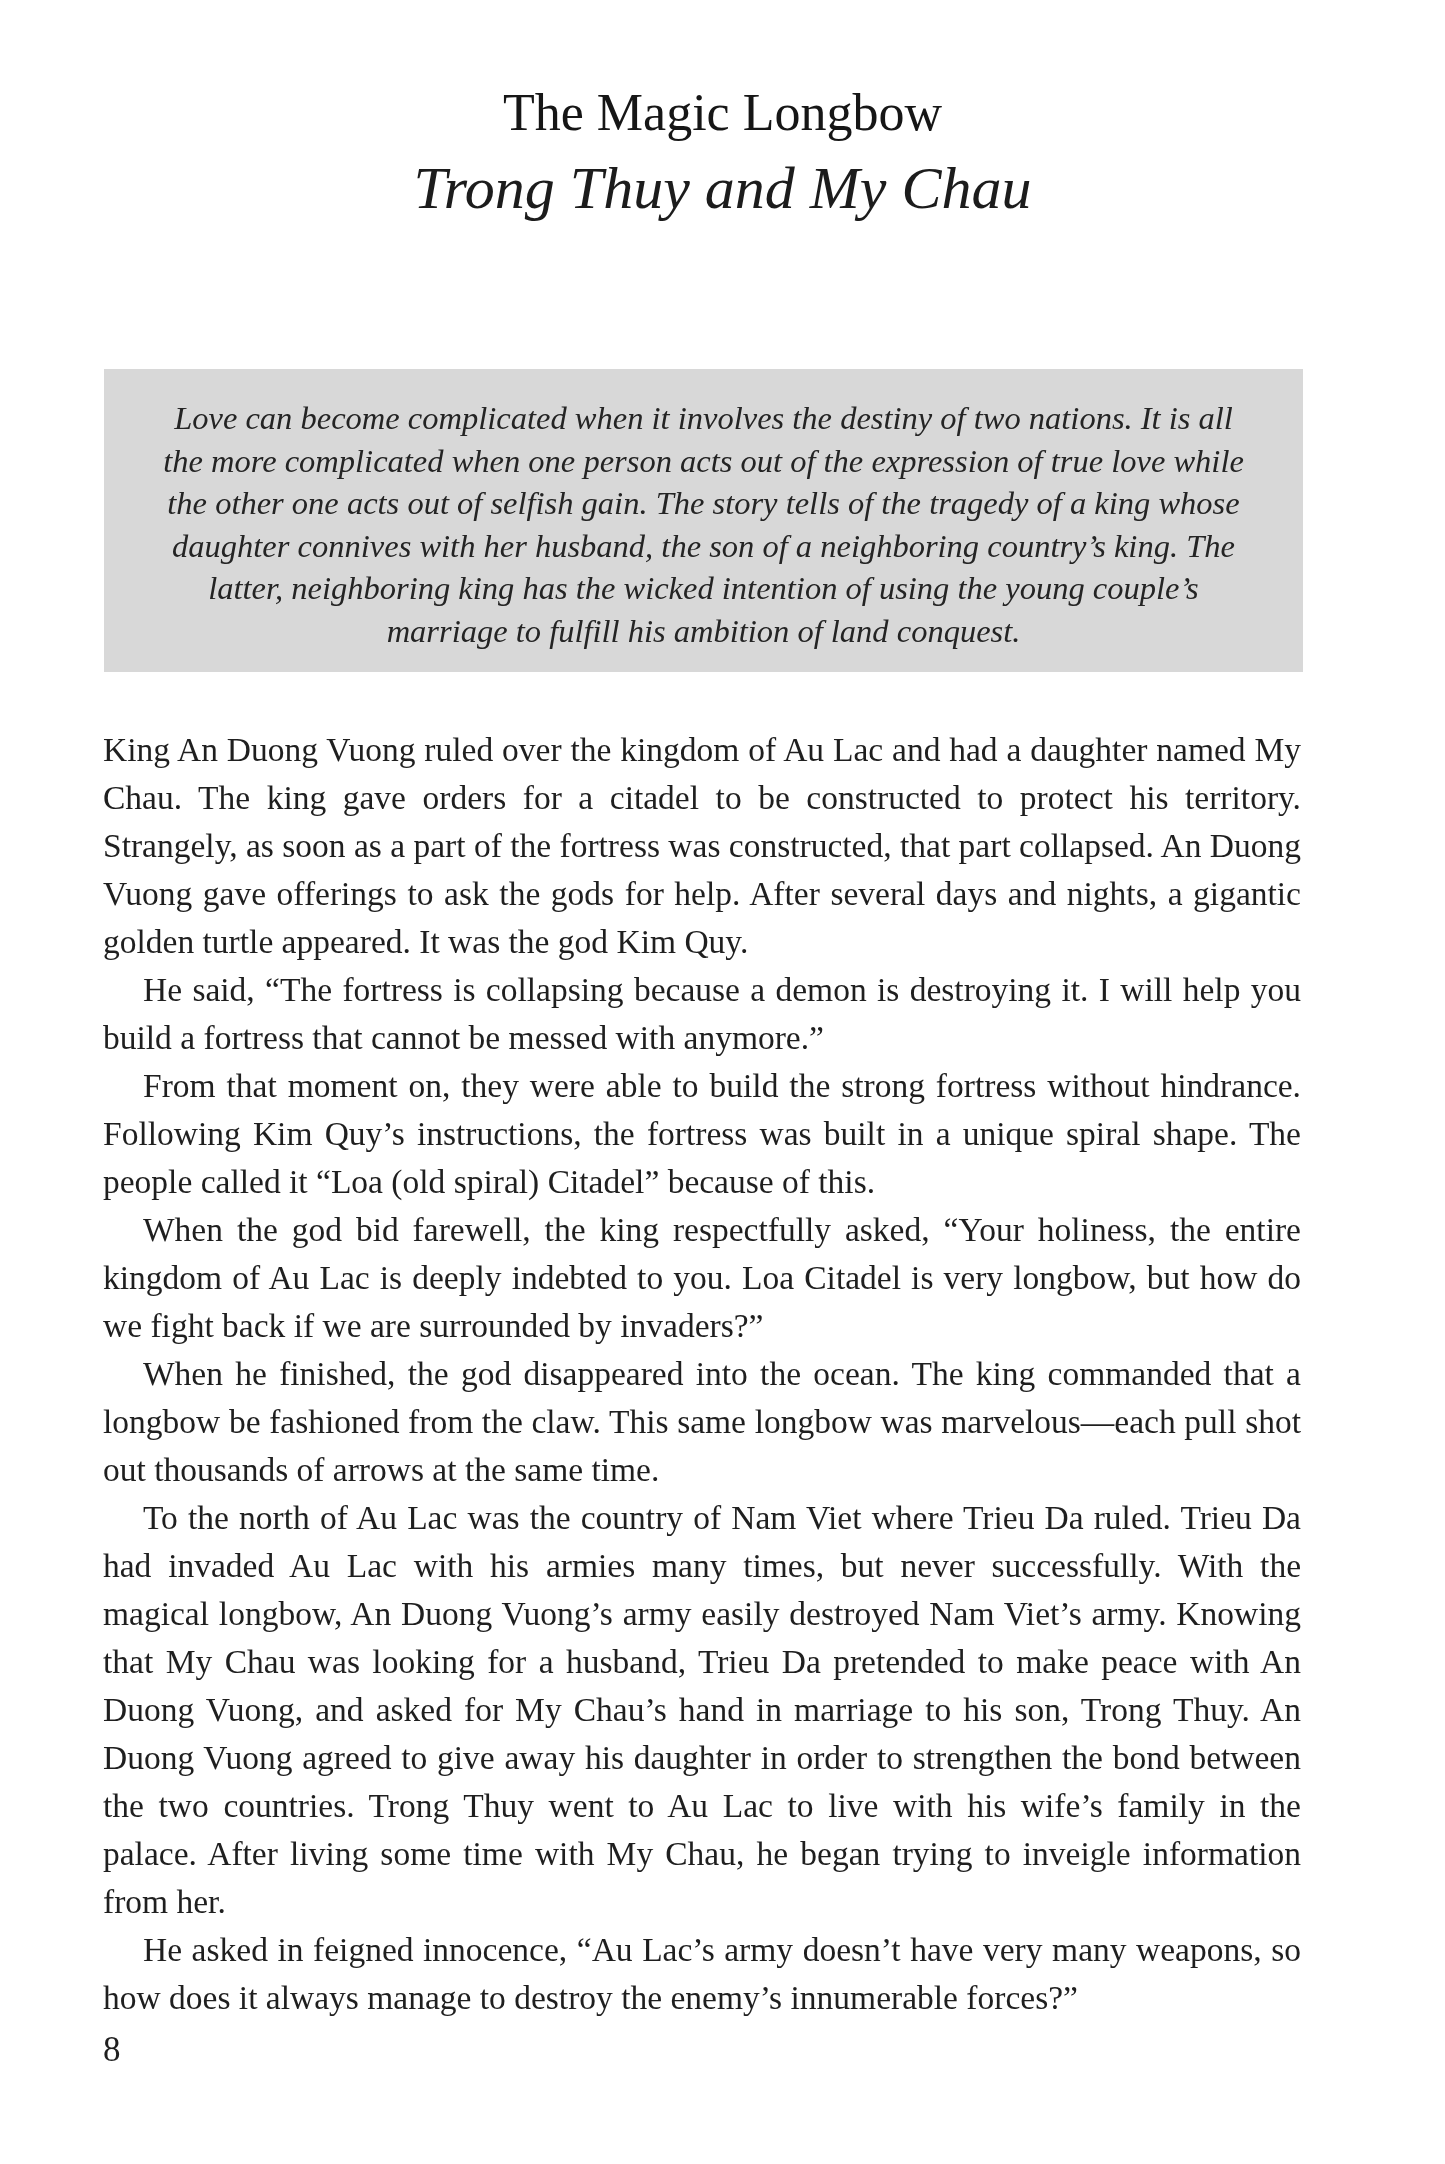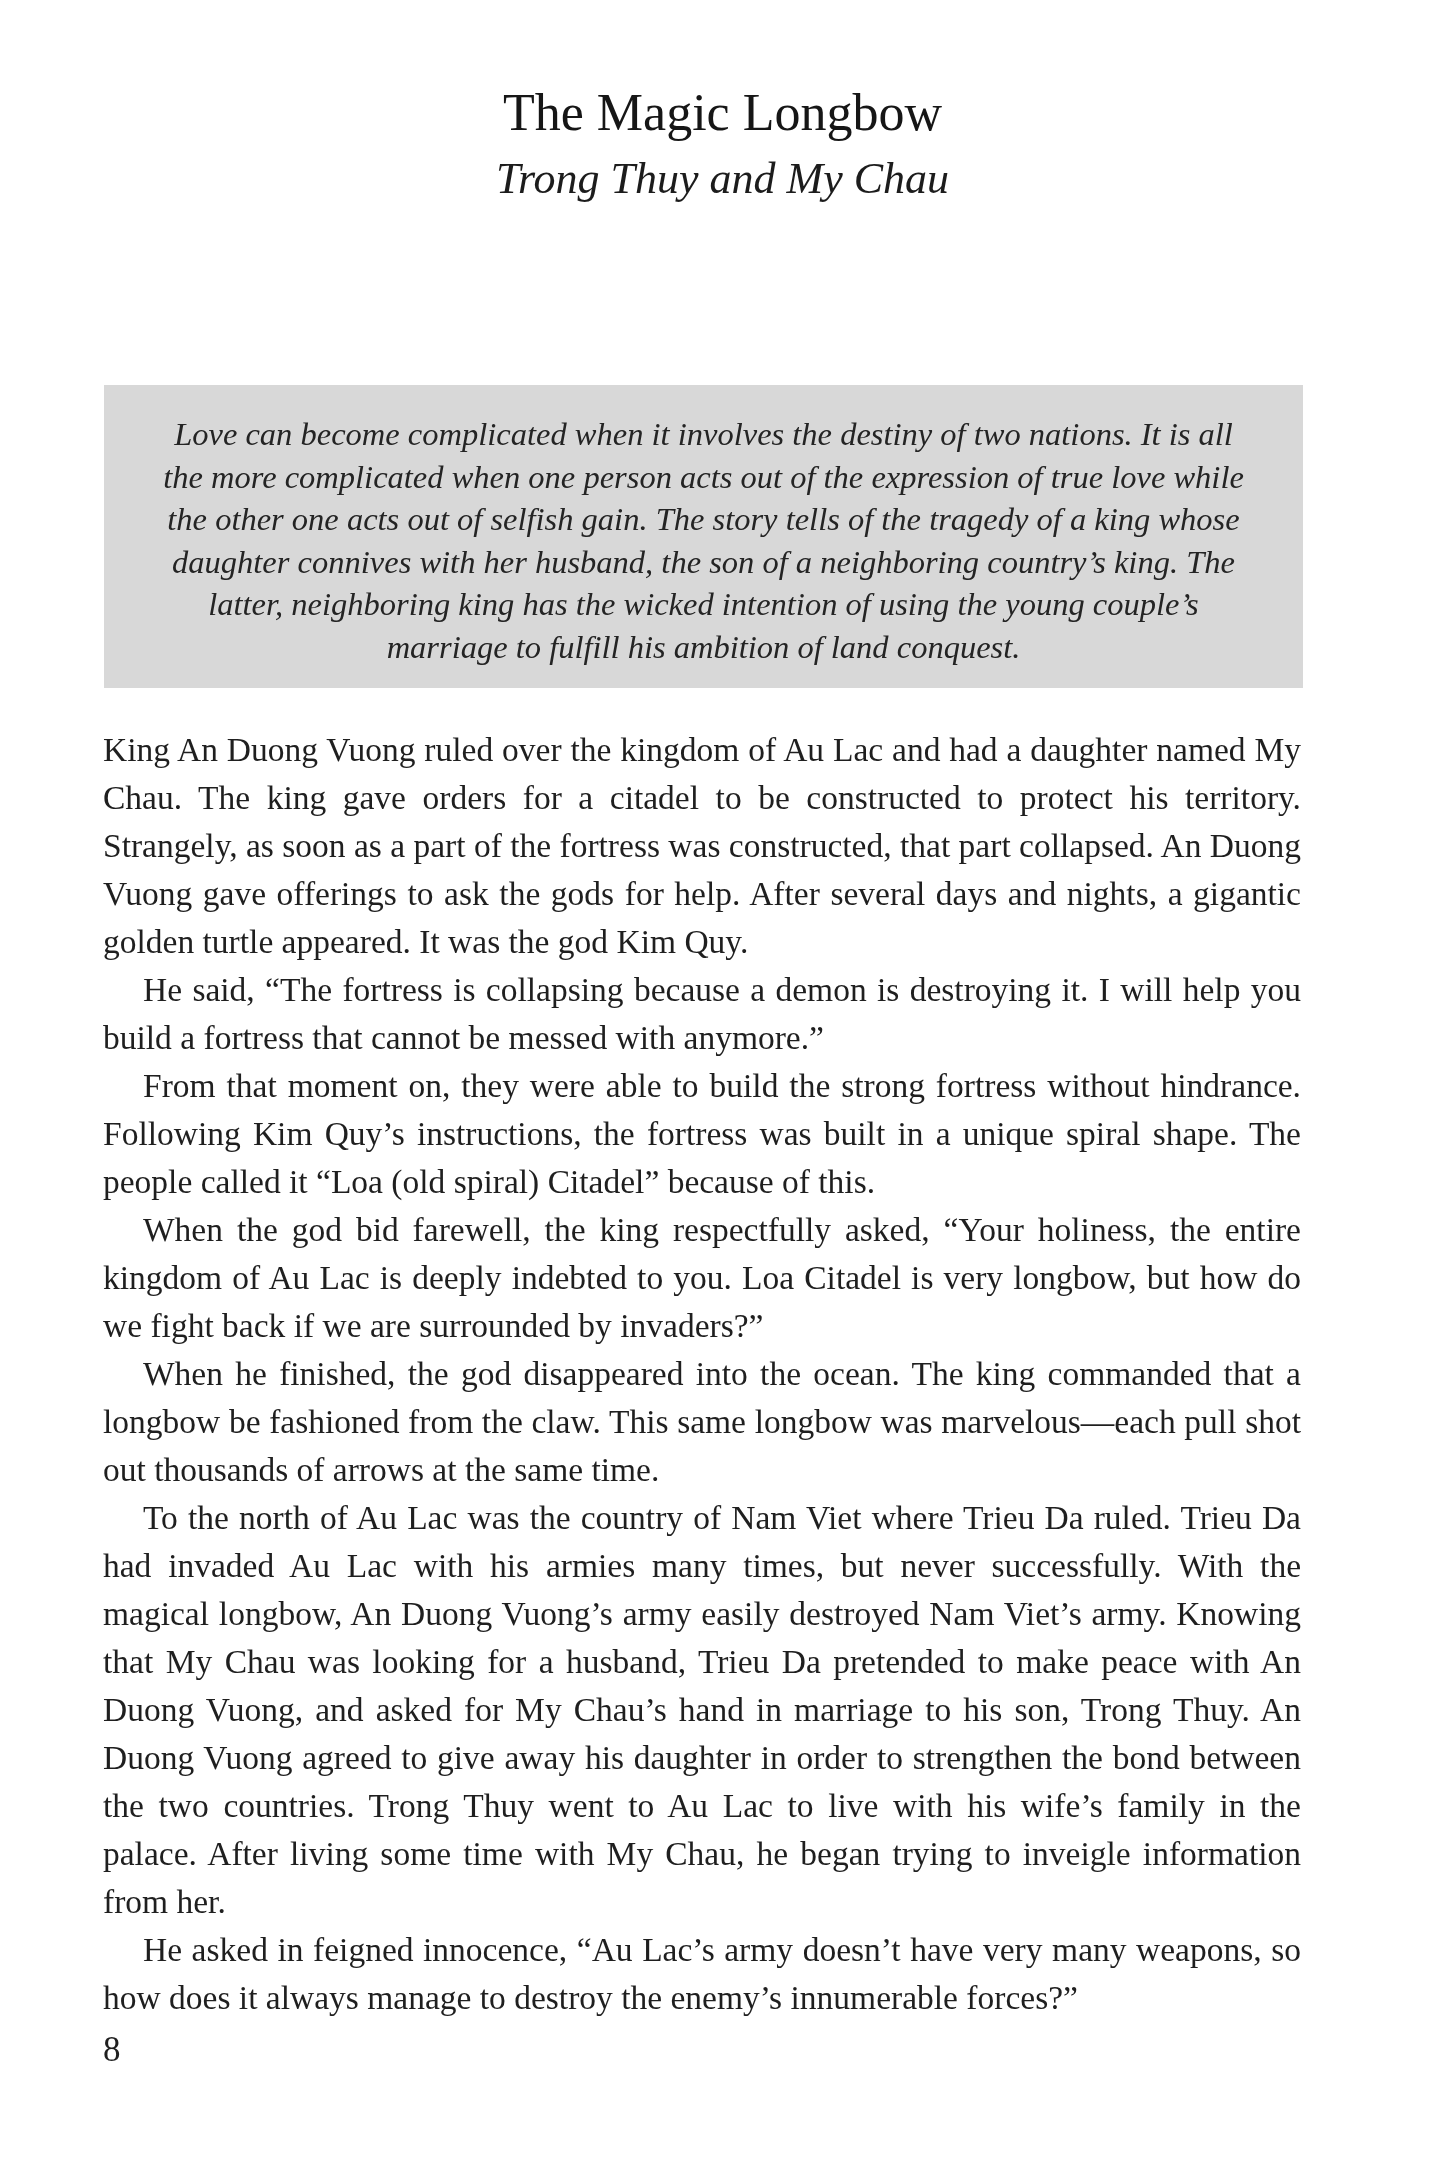--- a/index.html
+++ b/index.html
@@ -29,7 +29,7 @@
   }
   .subtitle {
     margin-top: 14px;
-    font-size: 44px;
+    font-size: 60px;
     font-style: italic;
     font-weight: 400;
     color: #1c1c1c;

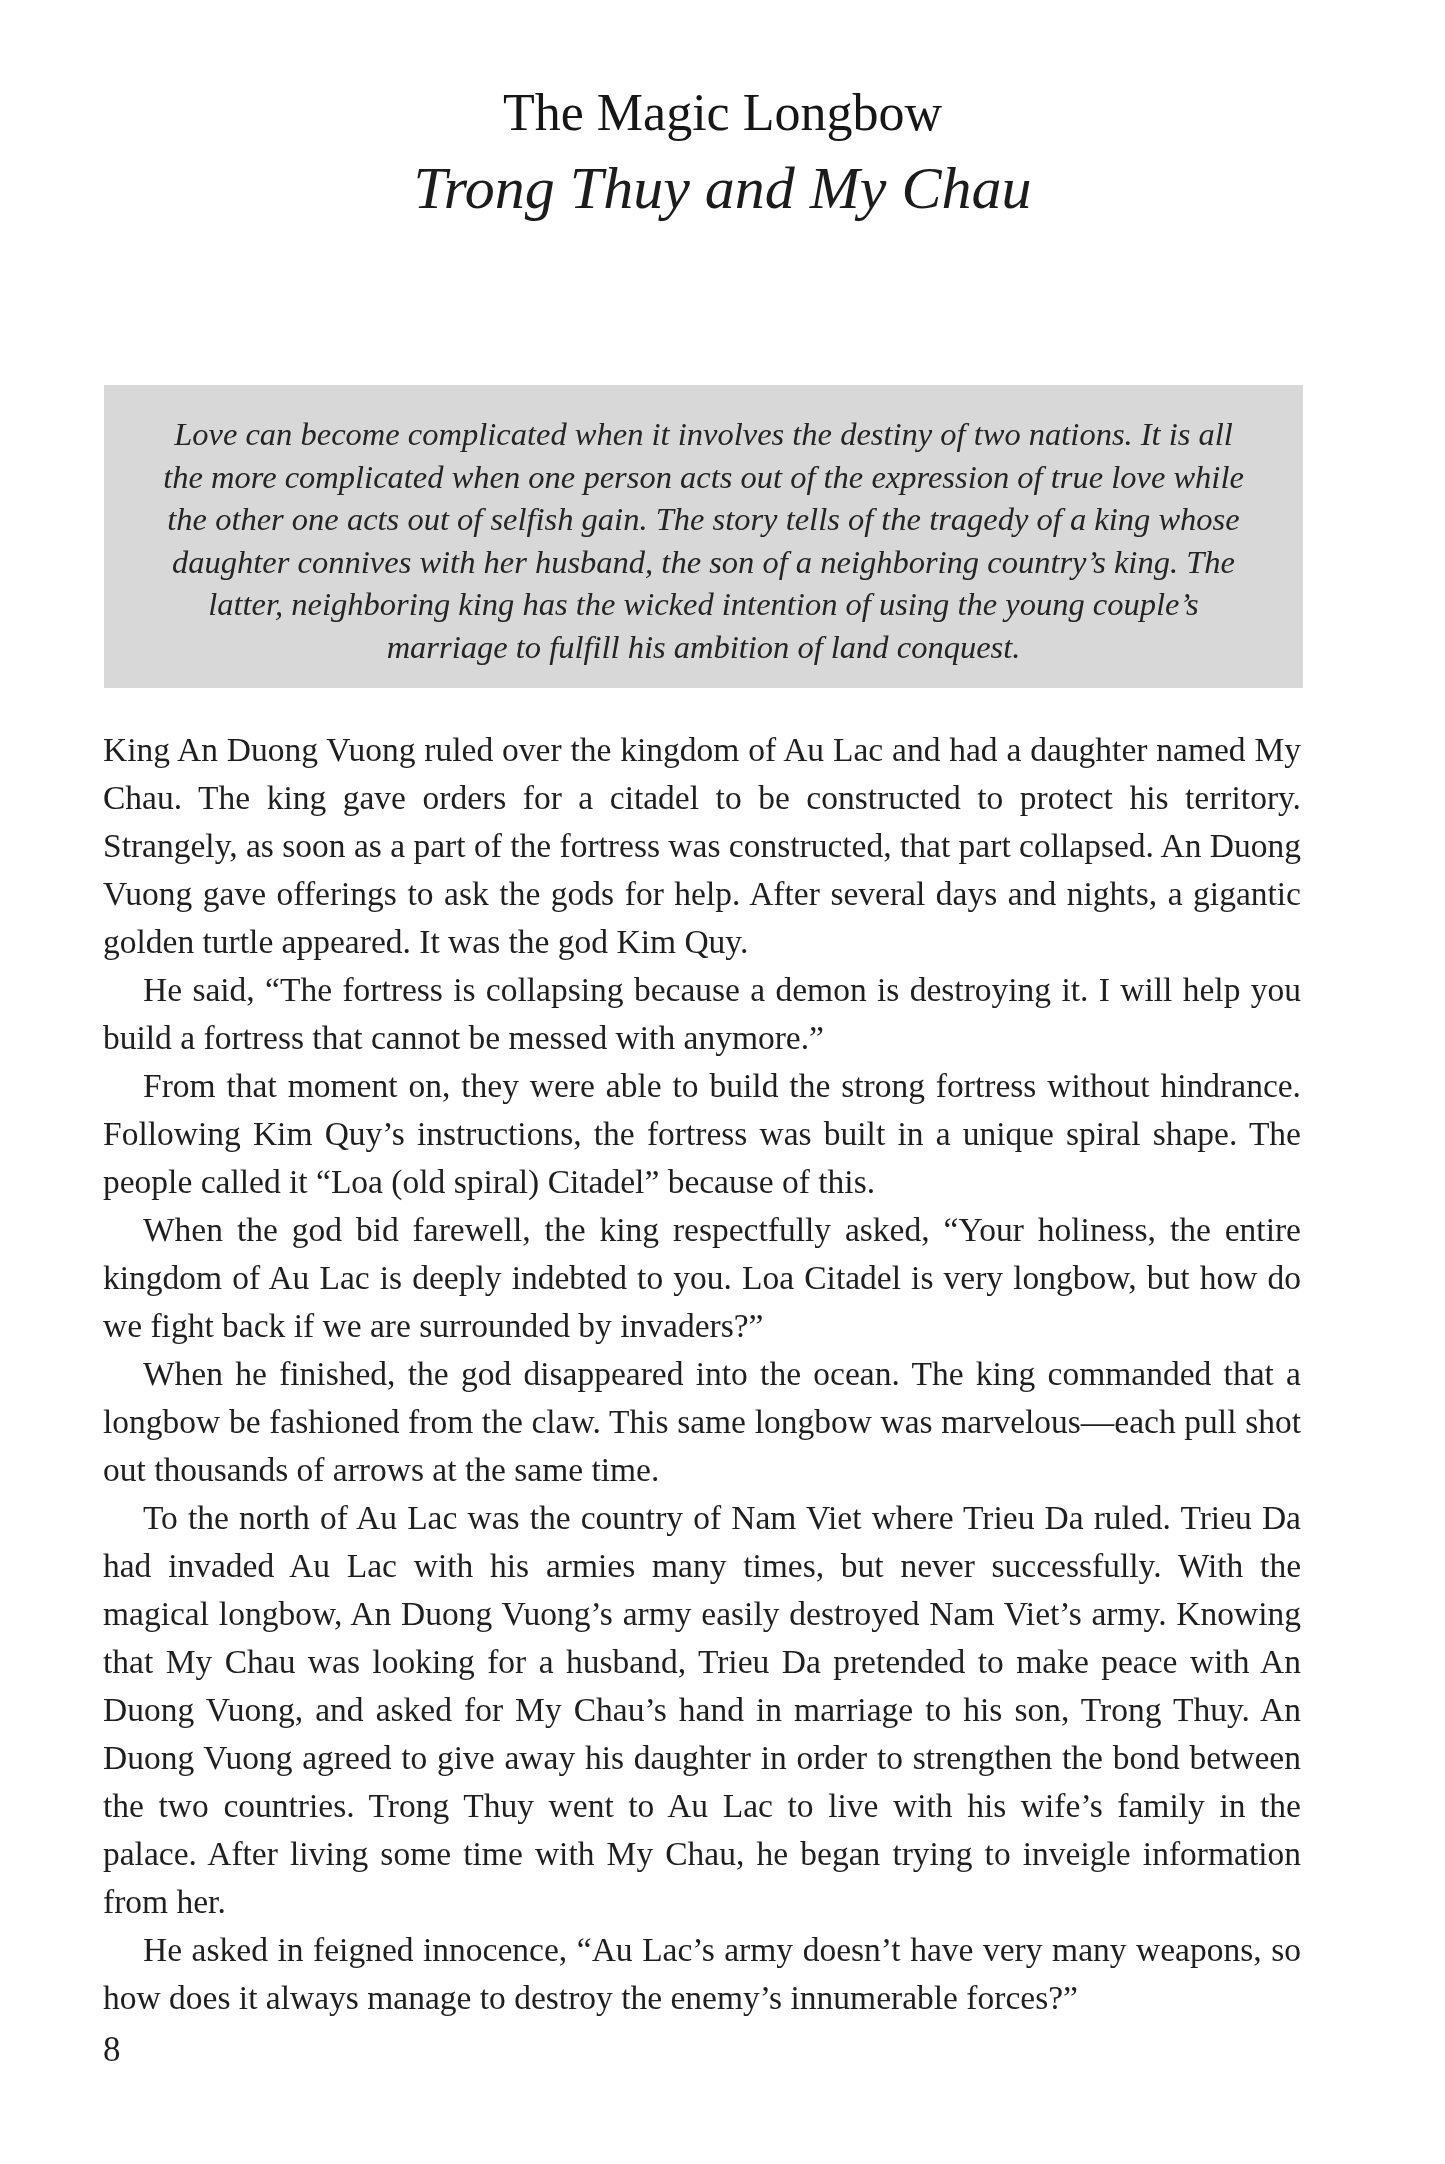--- a/index.html
+++ b/index.html
@@ -37,7 +37,7 @@
   }
   .intro-box {
     position: absolute;
-    top: 385px;
+    top: 369px;
     left: 104px;
     width: 1199px;
     height: 303px;

